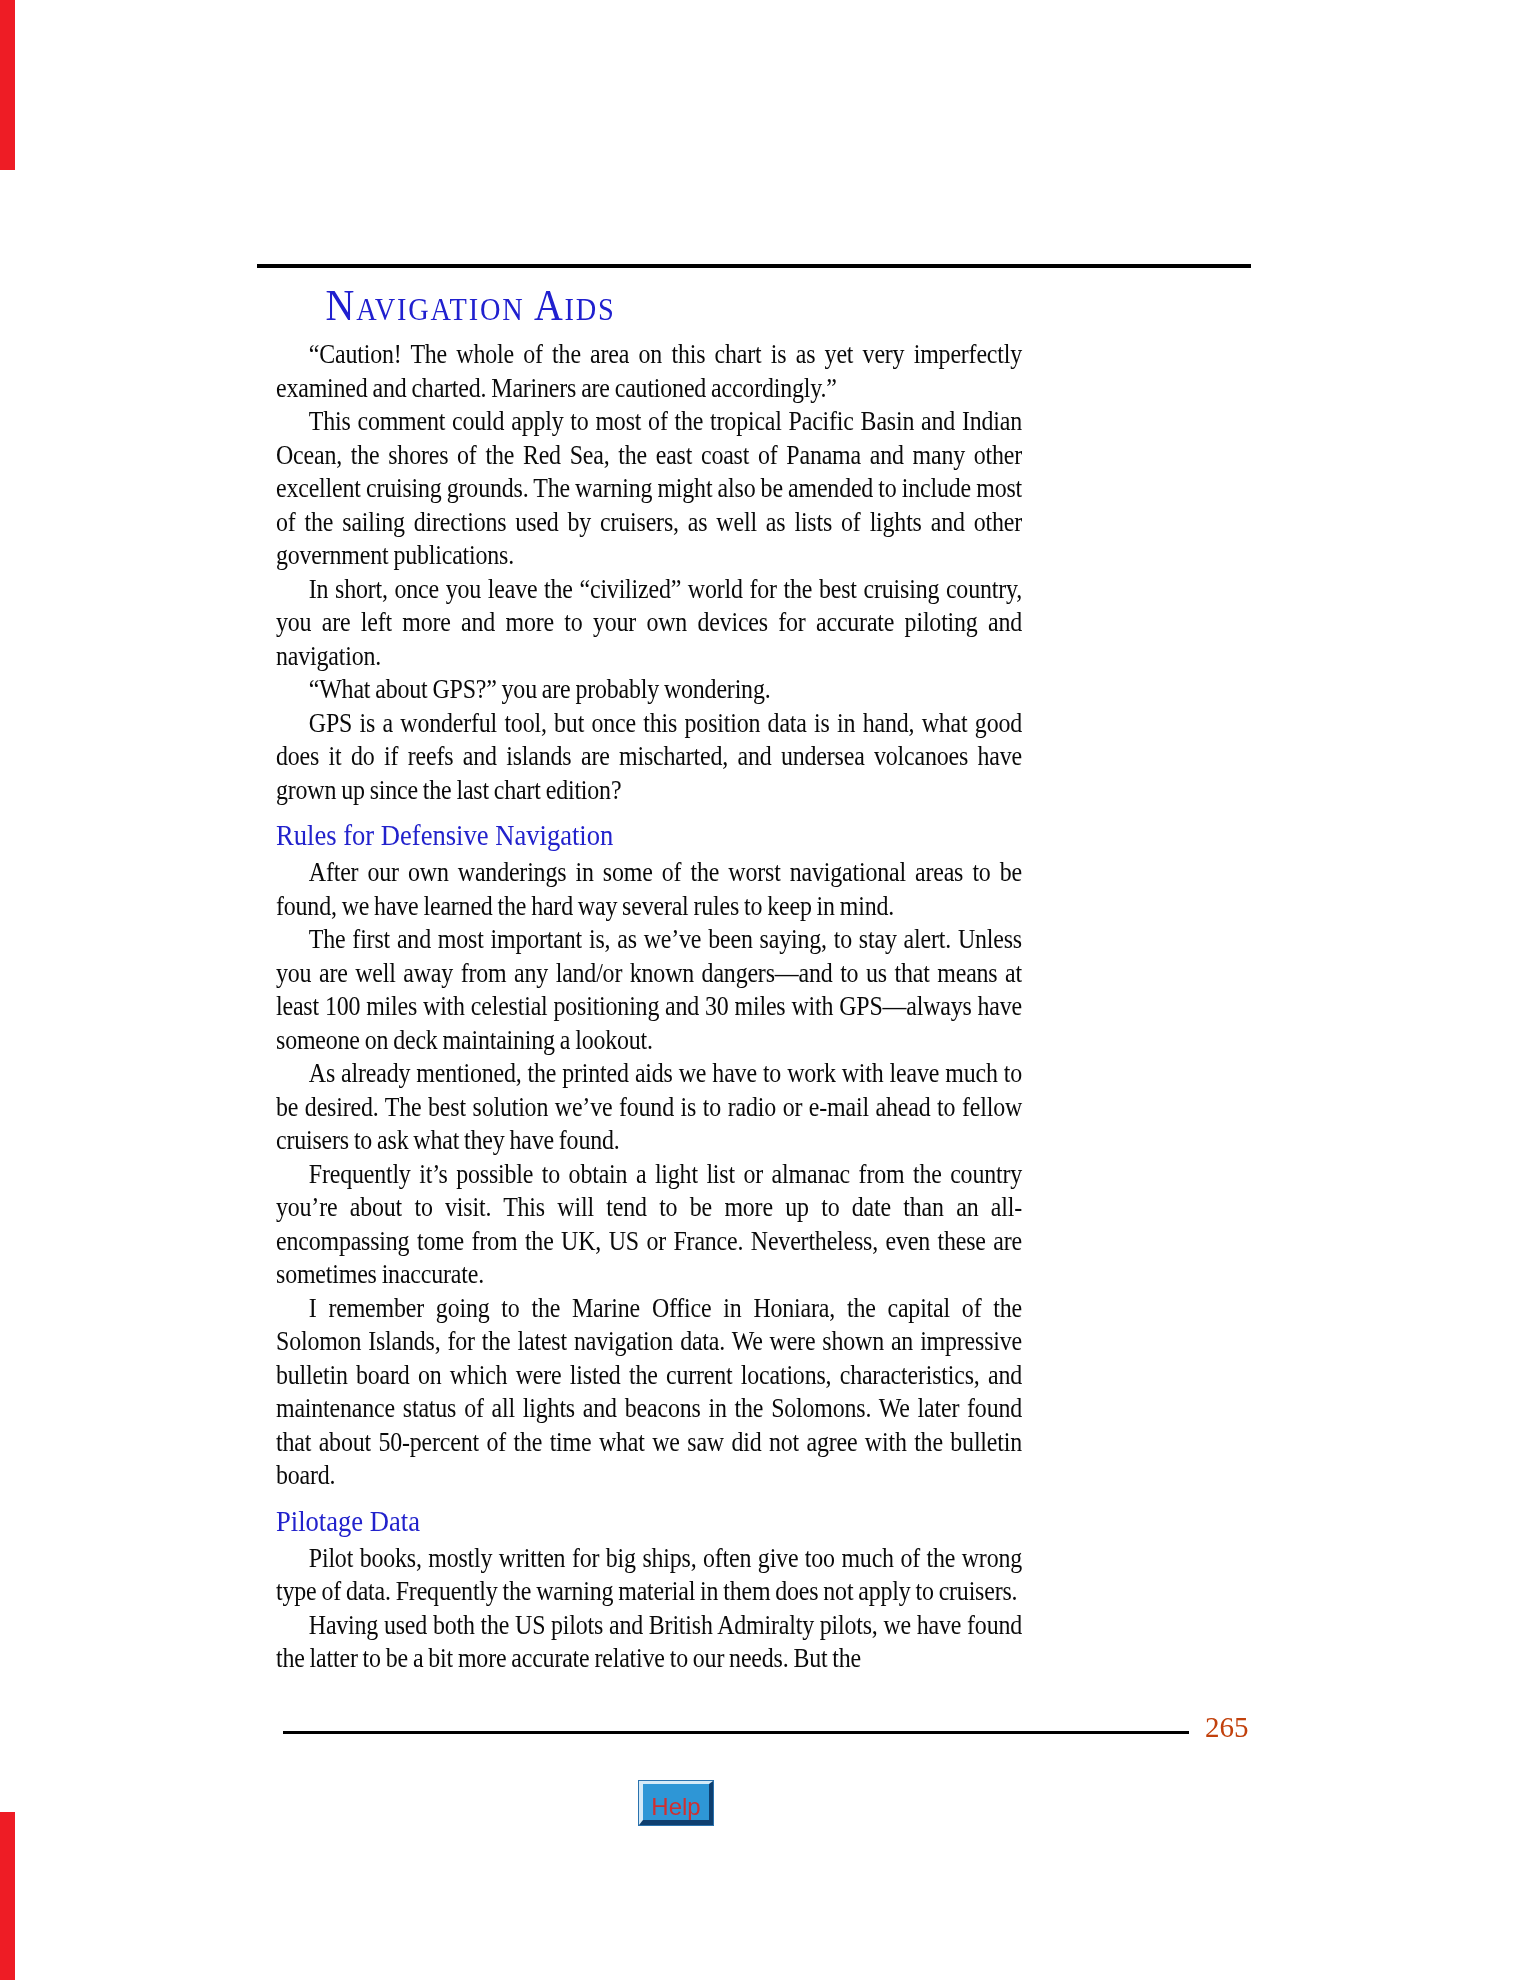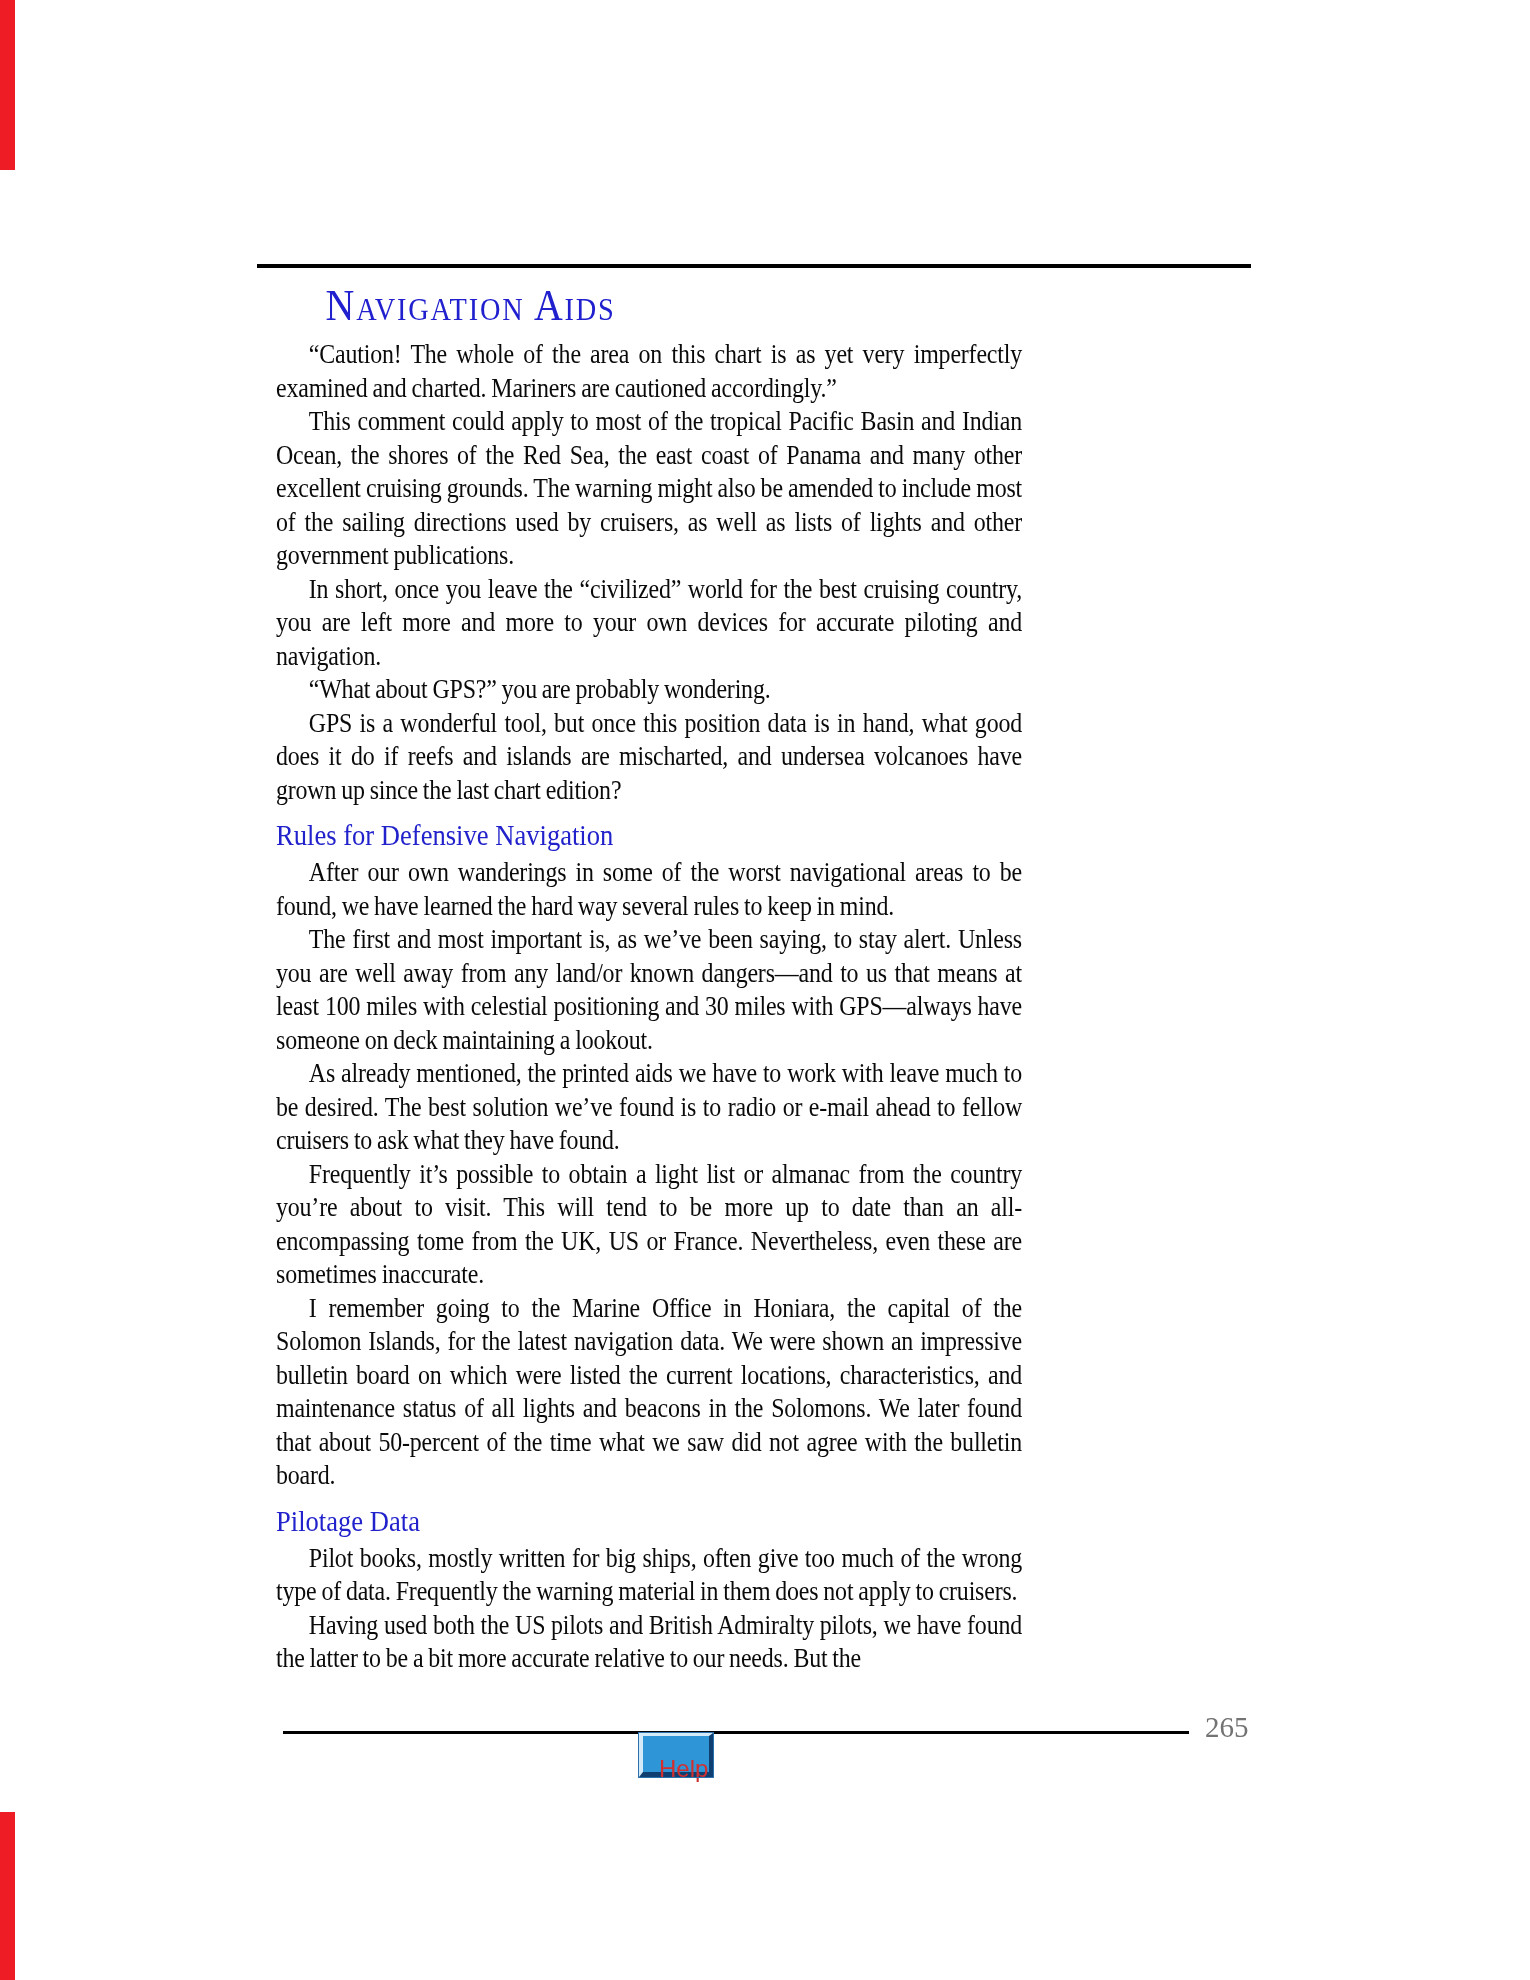--- a/index.html
+++ b/index.html
@@ -45,7 +45,7 @@
   }
   .page-number {
     position:absolute; left:1205px; top:1711px;
-    font-size:29px; color:#737373;
+    font-size:29px; color:#c2410c;
     font-family:"Liberation Serif", serif;
   }
   .help-button {

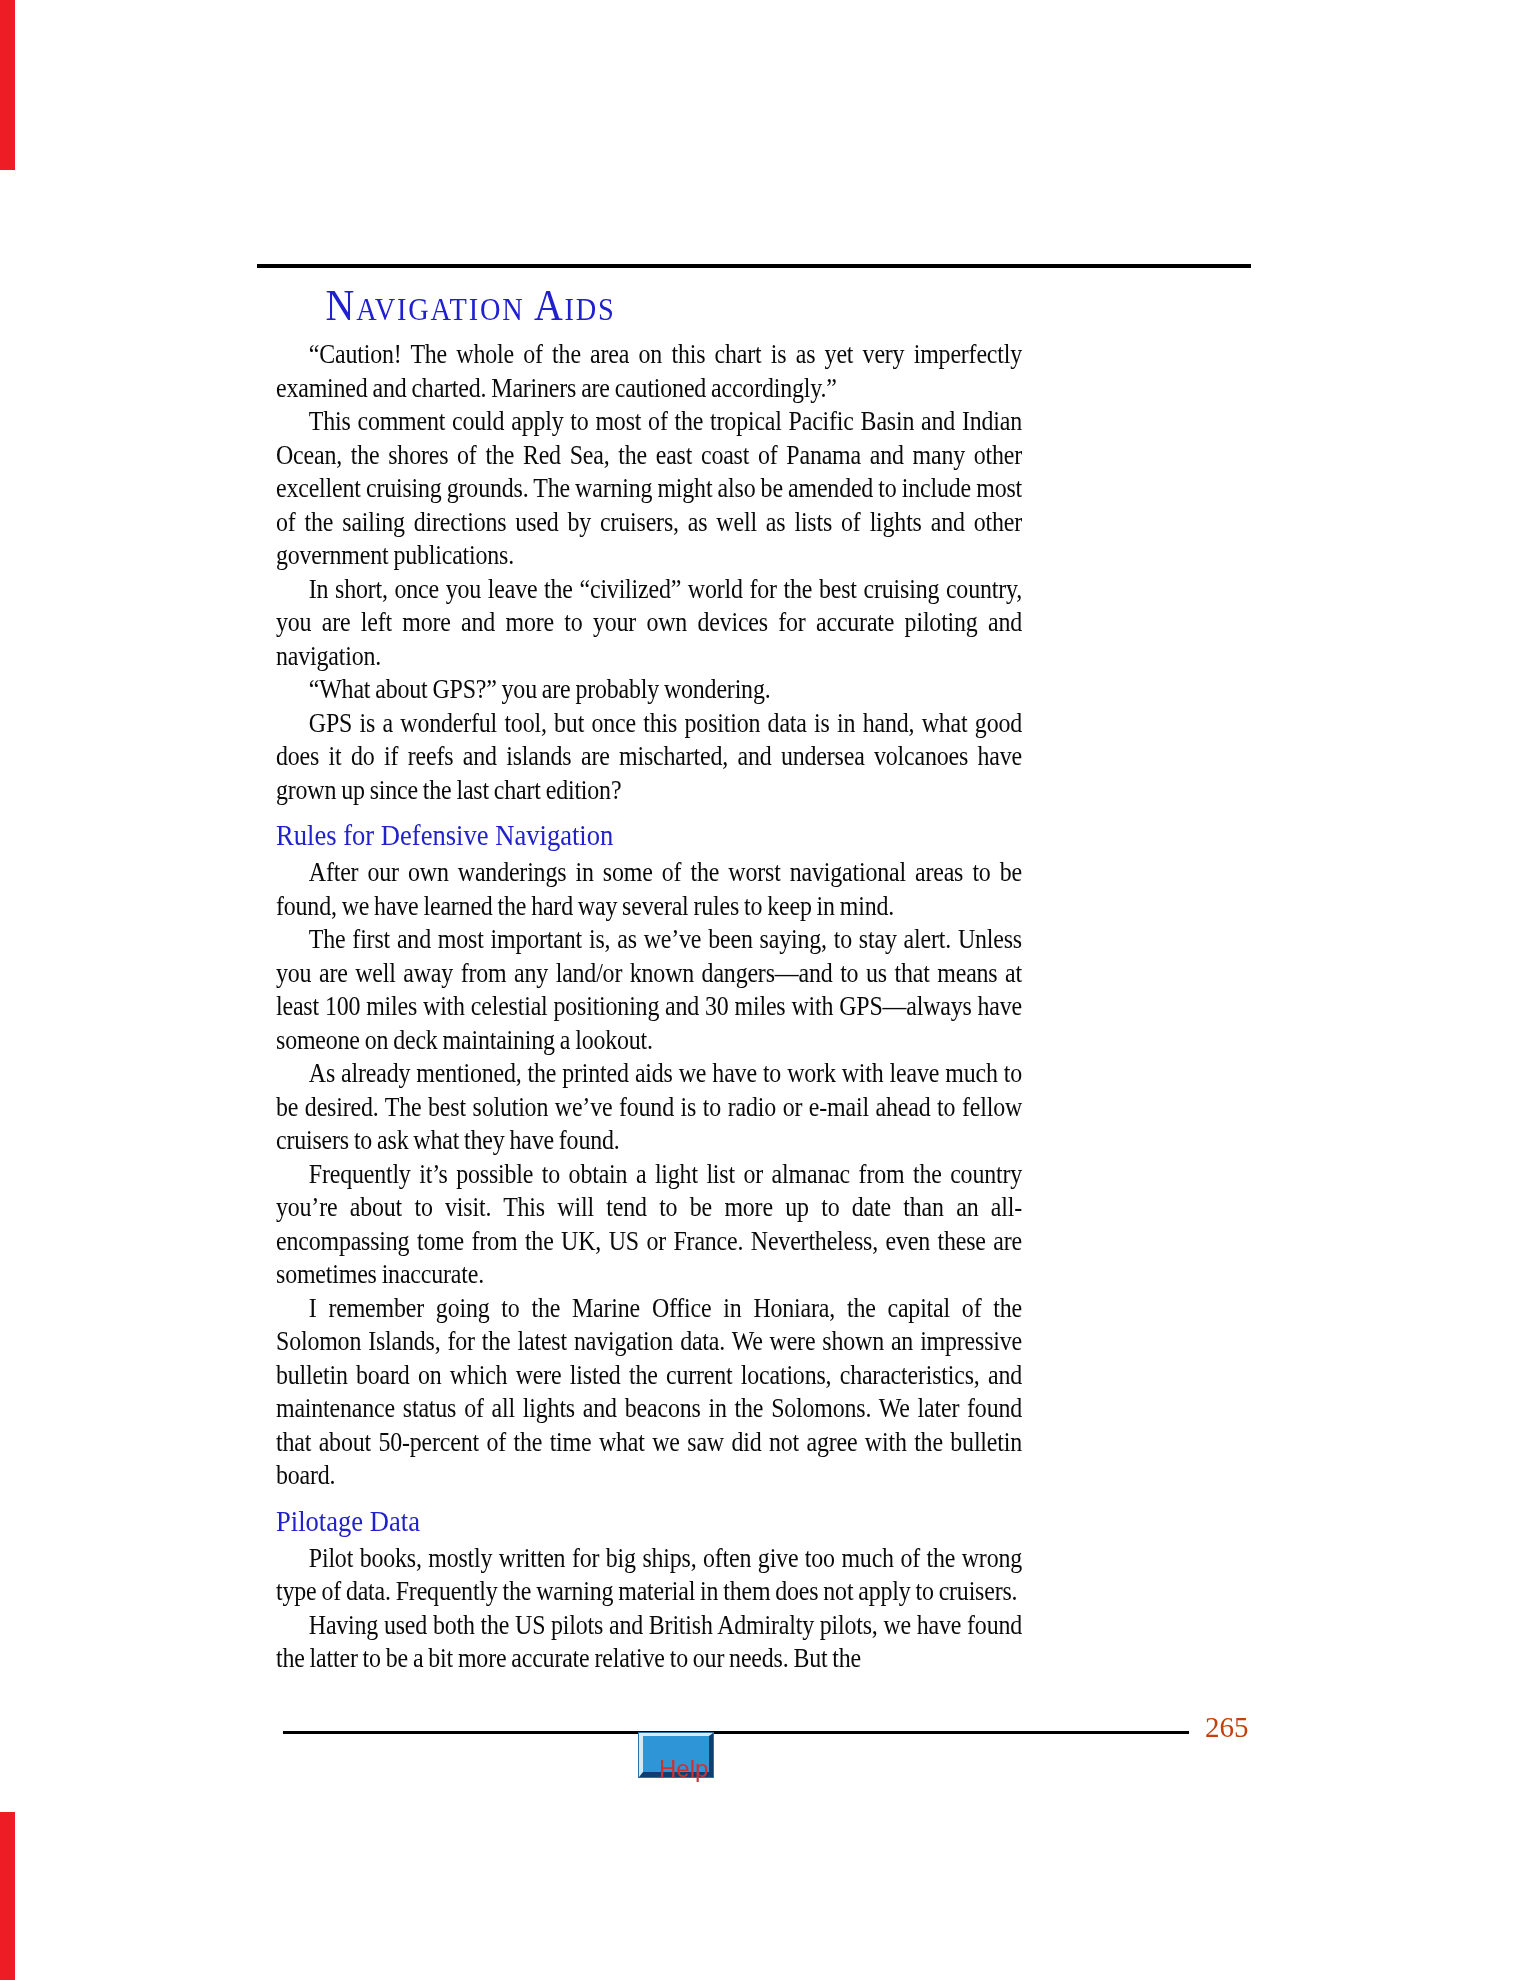--- a/index.html
+++ b/index.html
@@ -49,7 +49,7 @@
     font-family:"Liberation Serif", serif;
   }
   .help-button {
-    position:absolute; left:639px; top:1733px;
+    position:absolute; left:639px; top:1781px;
     width:74px; height:44px;
     box-sizing:border-box;
     background:#2e96d6;
@@ -62,7 +62,7 @@
     font-size:24px; line-height:33px;
     color:#d22f2f;
     text-align:center;
-    padding:16px;
+    padding:6px;
     cursor:pointer;
   }
 </style>

